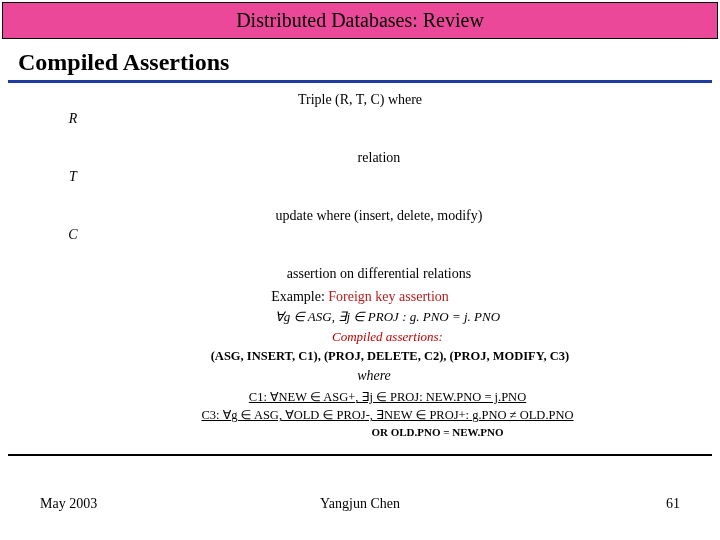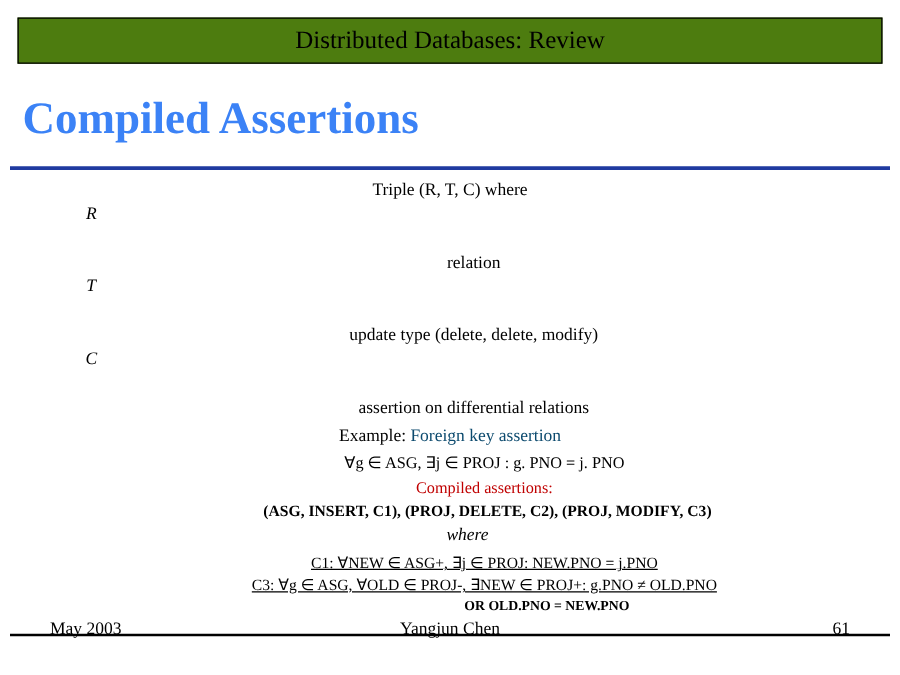--- a/index.html
+++ b/index.html
@@ -11,12 +11,12 @@
     position: relative;
   }
   .header {
-    background: #4d7c0f;
+    background: #ec4899;
     border: 1px solid #000;
     text-align: center;
     padding: 6px 0;
     font-size: 20px;
-    margin: 14px;
+    margin: 2px;
   }
   .title {
     color: #3b82f6;

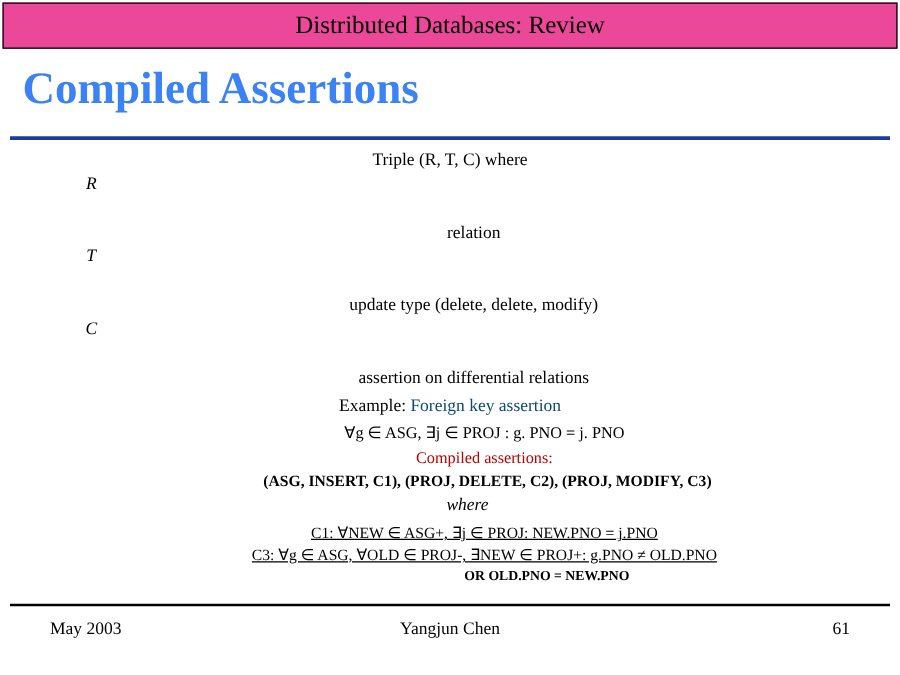--- a/index.html
+++ b/index.html
@@ -19,10 +19,10 @@
     margin: 2px;
   }
   .title {
-    color: #3b82f6;
+    color: #000000;
     font-weight: bold;
-    font-size: 36px;
-    padding: 8px 18px 18px 18px;
+    font-size: 24px;
+    padding: 8px 18px 4px 18px;
   }
   .title-underline {
     border-bottom: 3px solid #1f3aa0;

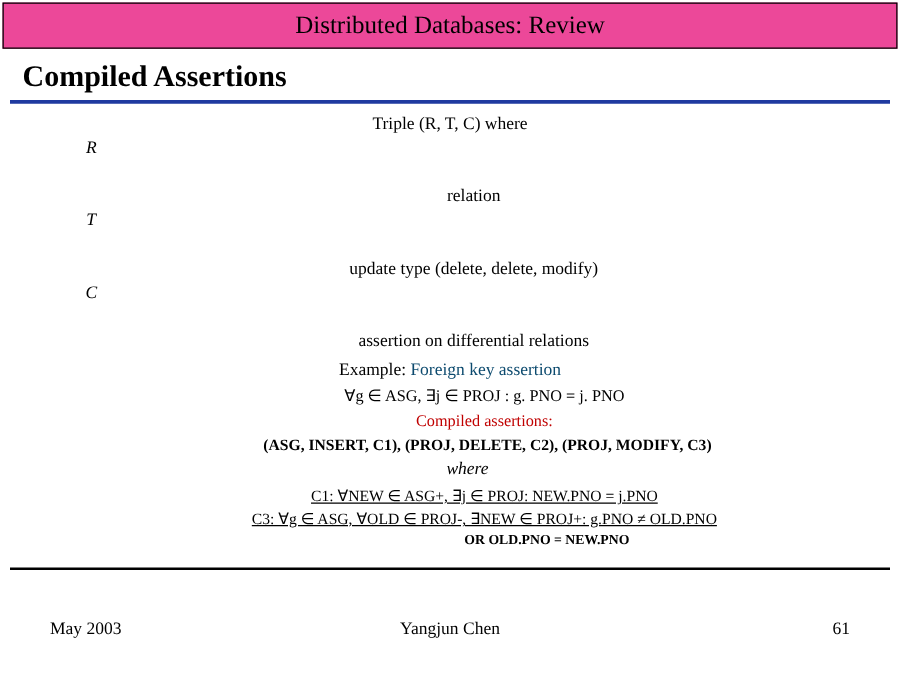--- a/index.html
+++ b/index.html
@@ -83,7 +83,7 @@
   </div>
   <div class="row">
     <div class="col-sym">T</div>
-    <div class="col-desc">update type (delete, delete, modify)</div>
+    <div class="col-desc">update where (insert, delete, modify)</div>
   </div>
   <div class="row">
     <div class="col-sym">C</div>

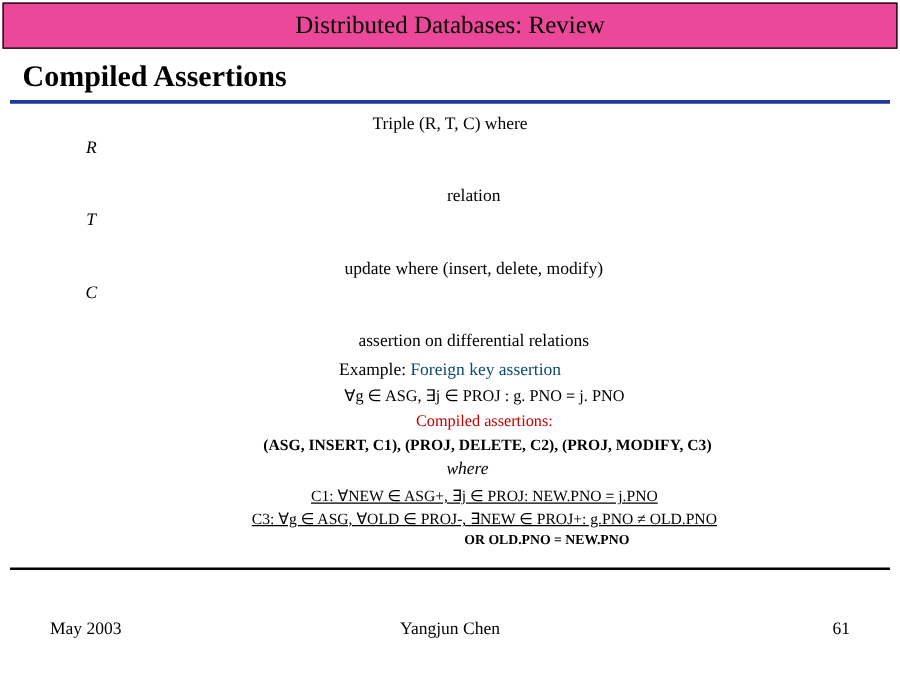--- a/index.html
+++ b/index.html
@@ -38,7 +38,7 @@
   .col-sym { width: 38px; padding-left: 28px; font-style: italic; }
   .col-desc { flex: 1; margin-top: 39px; }
   .example-label { margin-top: 4px; }
-  .example-name { color: #0c4a6e; }
+  .example-name { color: #b91c1c; }
   .formula { padding-left: 55px; margin: 2px 0; font-size: 13px; }
   .red { color: #c00000; }
   .assertions-list { padding-left: 60px; font-size: 12.5px; margin: 2px 0; }

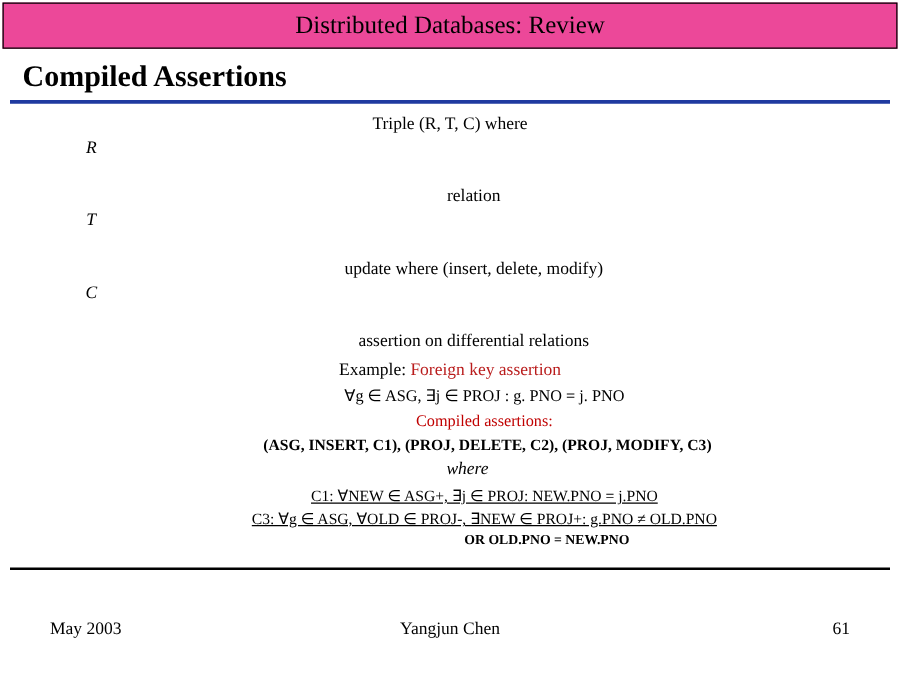--- a/index.html
+++ b/index.html
@@ -39,7 +39,7 @@
   .col-desc { flex: 1; margin-top: 39px; }
   .example-label { margin-top: 4px; }
   .example-name { color: #b91c1c; }
-  .formula { padding-left: 55px; margin: 2px 0; font-size: 13px; }
+  .formula { padding-left: 55px; margin: 2px 0; font-size: 13px; font-style: italic; }
   .red { color: #c00000; }
   .assertions-list { padding-left: 60px; font-size: 12.5px; margin: 2px 0; }
   .where { padding-left: 28px; margin: 3px 0; font-style: italic; }

